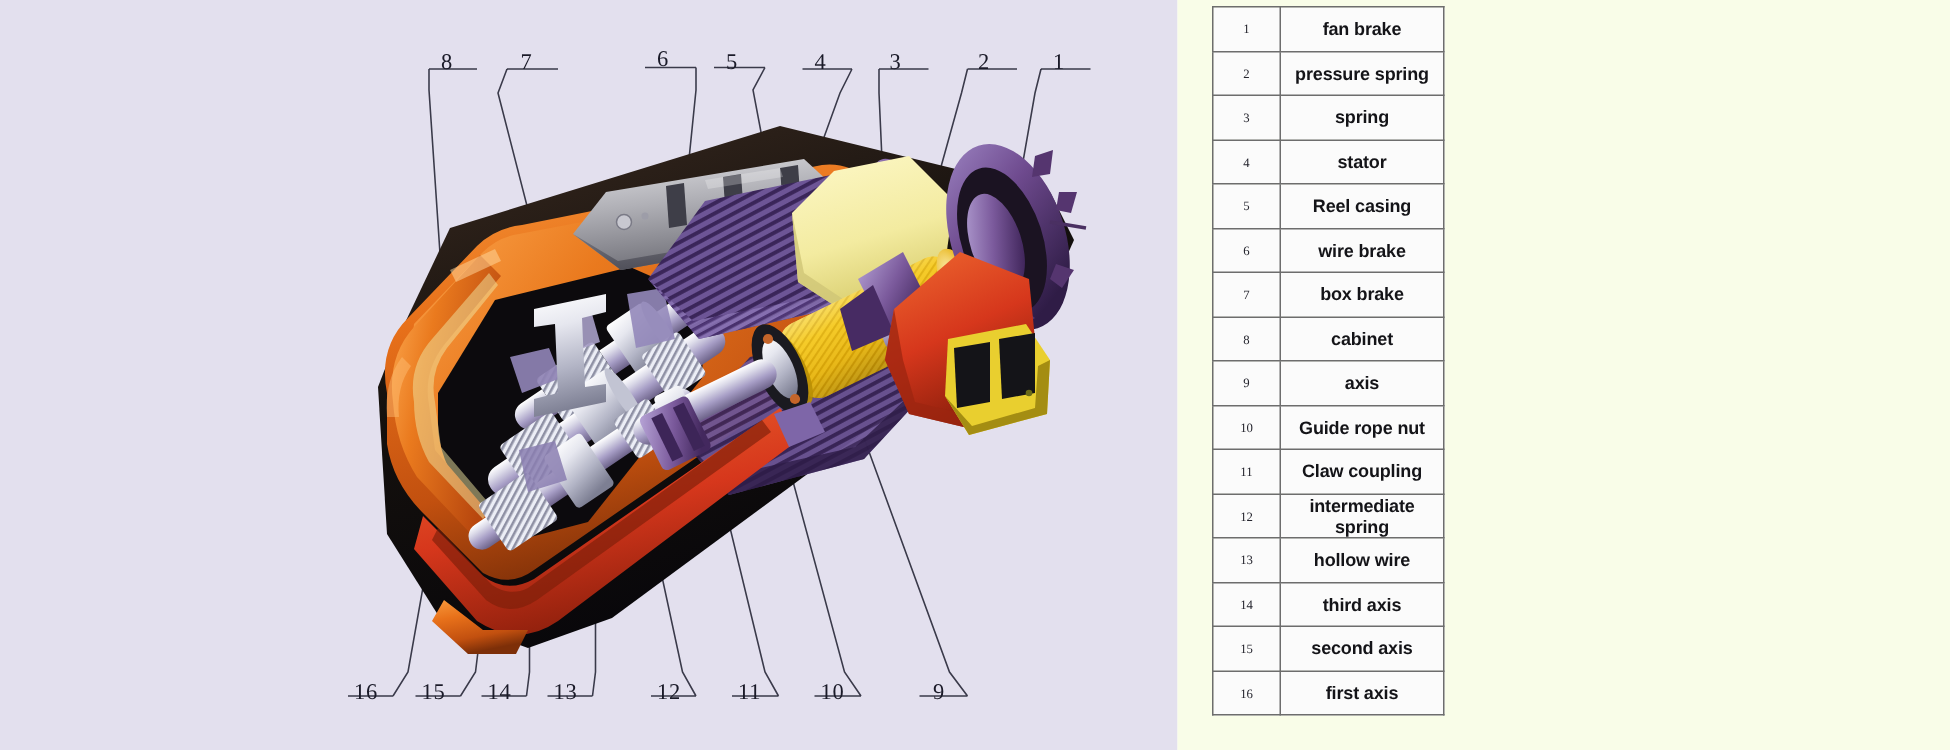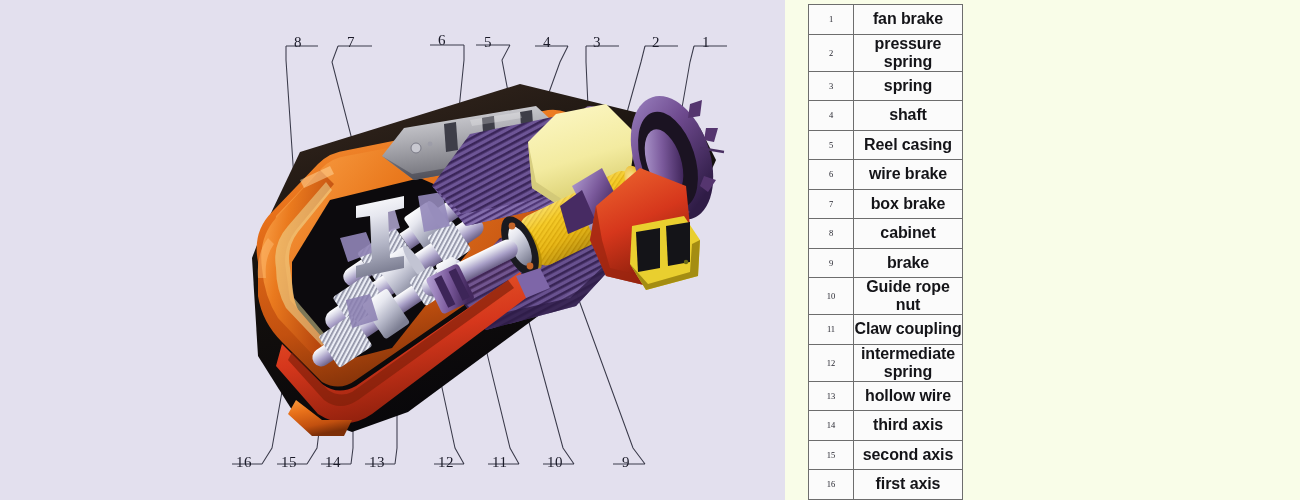--- a/index.html
+++ b/index.html
@@ -77,7 +77,7 @@
     width: 108px;
     text-align: center;
     font-family: "Liberation Sans", sans-serif;
-    font-size: 16px;
+    font-size: 12px;
     font-weight: 600;
     color: #141418;
     letter-spacing: -0.1px;

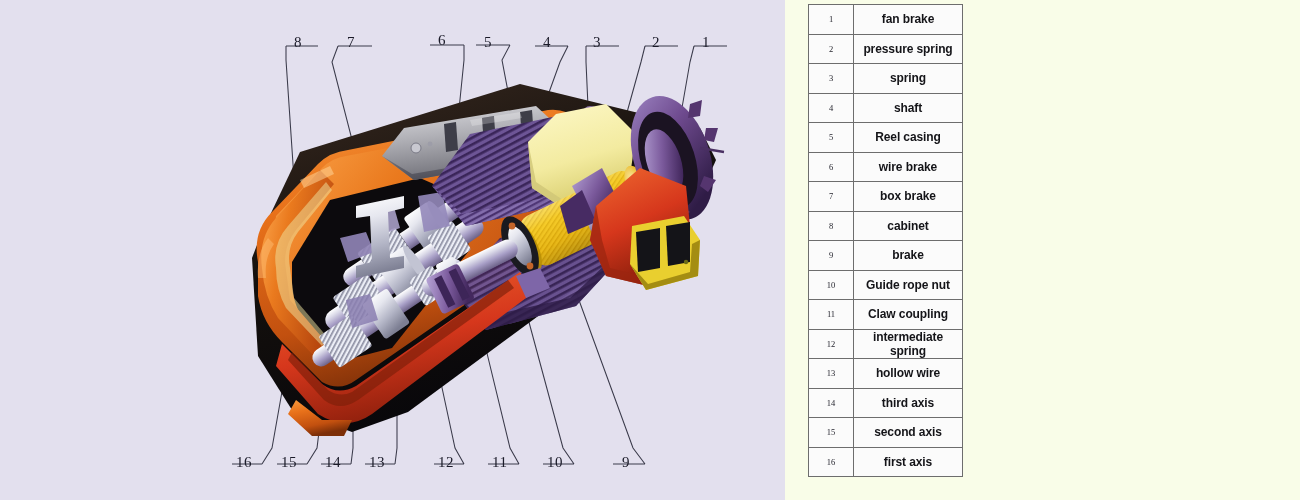--- a/index.html
+++ b/index.html
@@ -412,7 +412,7 @@
         </tr>
         <tr>
           <td class="num">4</td>
-          <td class="label">shaft</td>
+          <td class="label">stator</td>
         </tr>
         <tr>
           <td class="num">5</td>

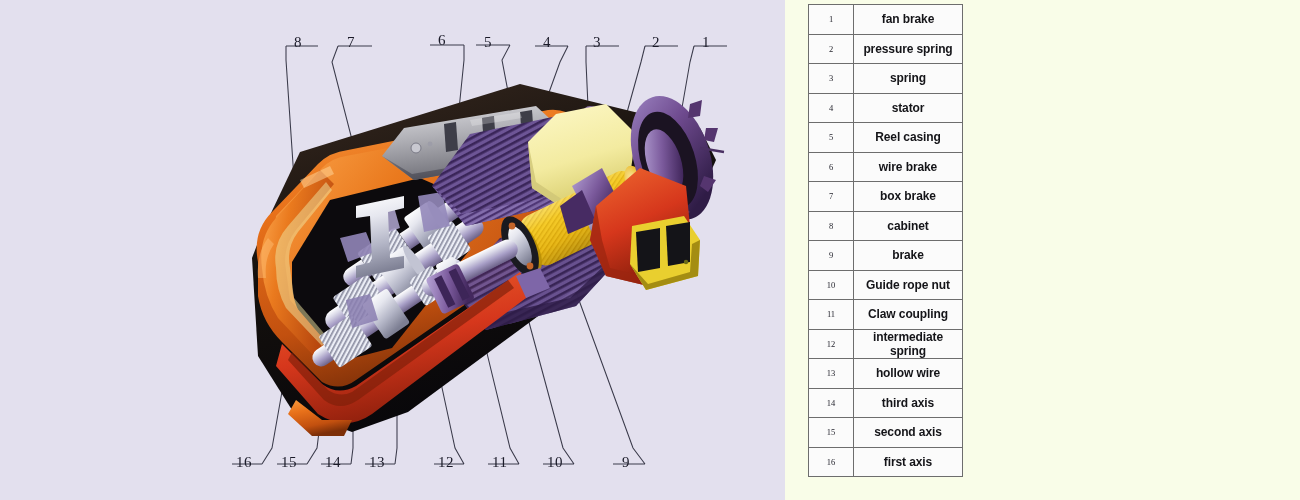--- a/index.html
+++ b/index.html
@@ -432,7 +432,7 @@
         </tr>
         <tr>
           <td class="num">9</td>
-          <td class="label">brake</td>
+          <td class="label">axis</td>
         </tr>
         <tr>
           <td class="num">10</td>

